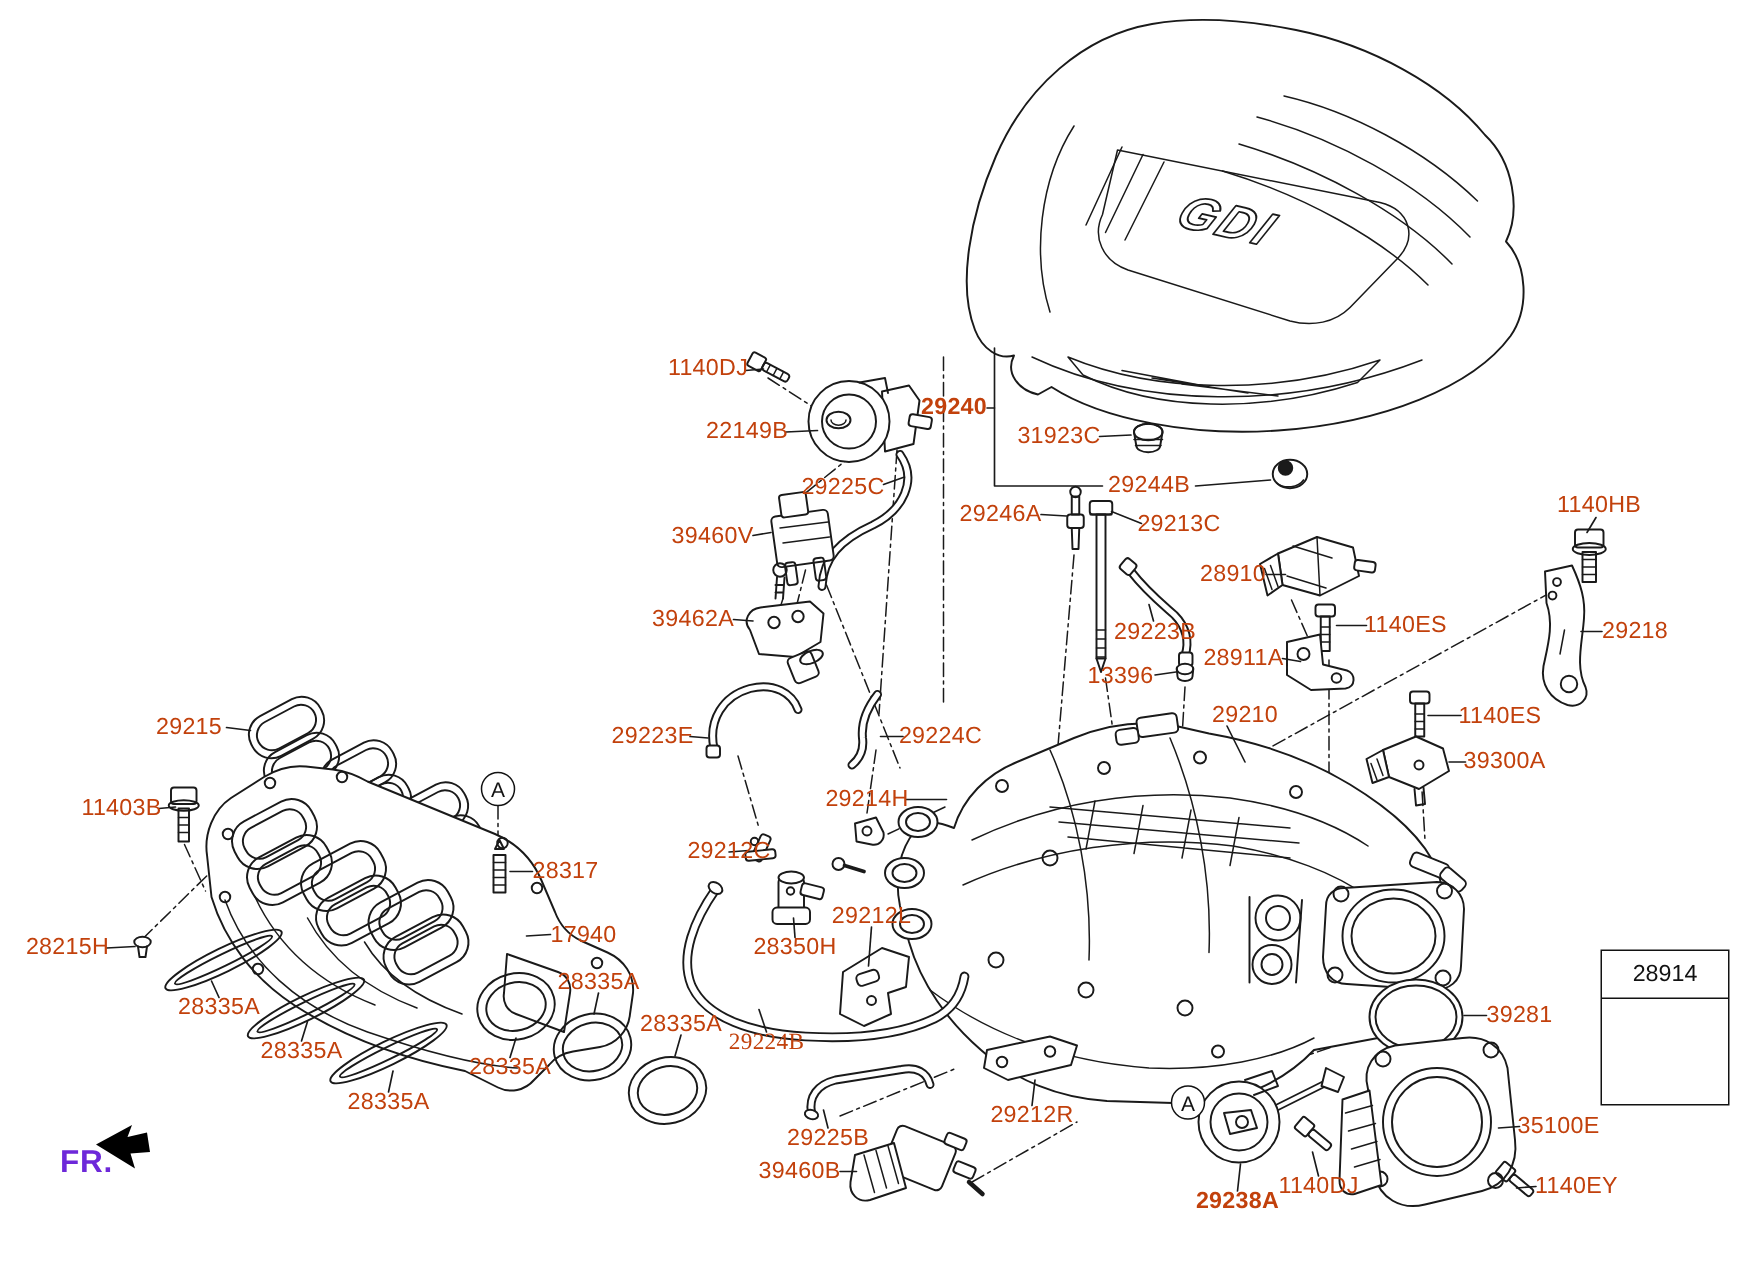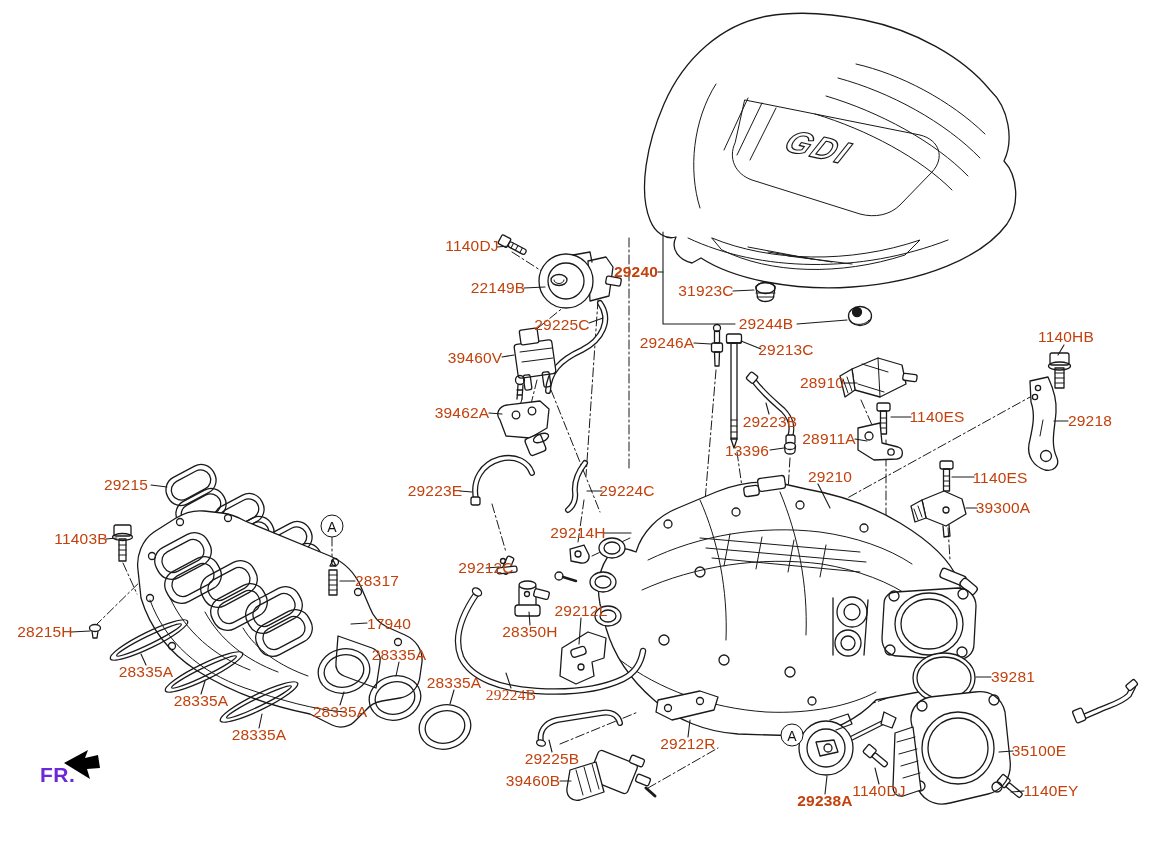--- a/index.html
+++ b/index.html
@@ -601,6 +601,9 @@
       <div class="callout-circle" style="left: 792px; top: 735px;">A</div>
     </div>
 
+  <div class="ref-box">
+    <div class="ref-box-header">28914</div>
+  </div>
 
   <div class="fr-indicator">FR.</div>
 </div>

